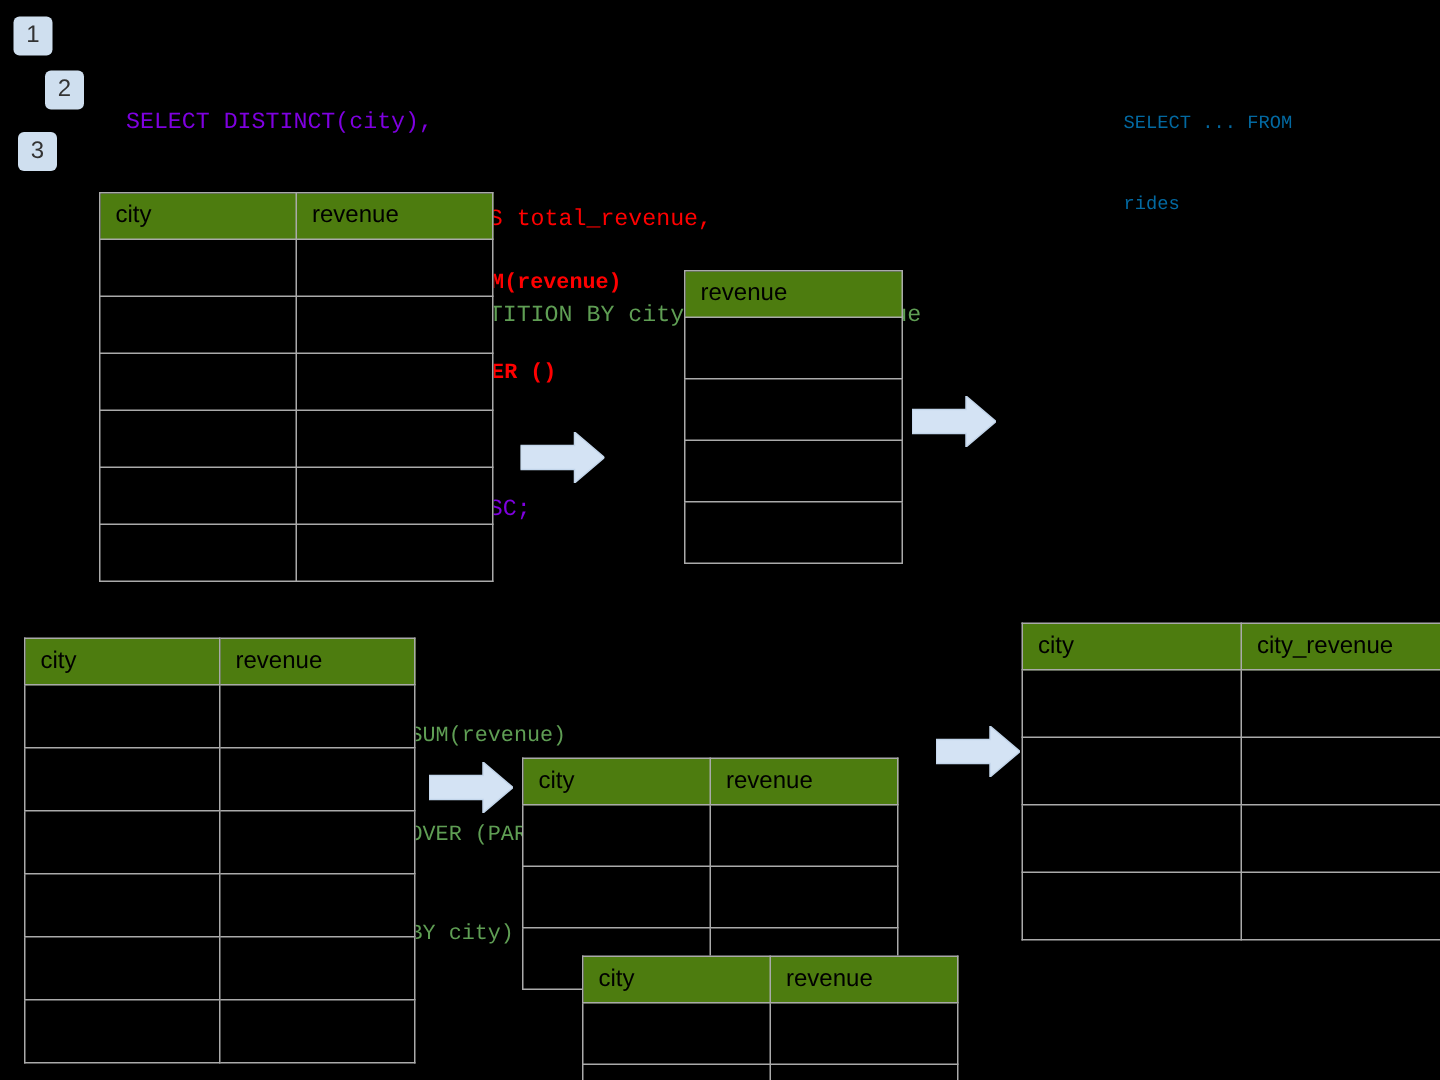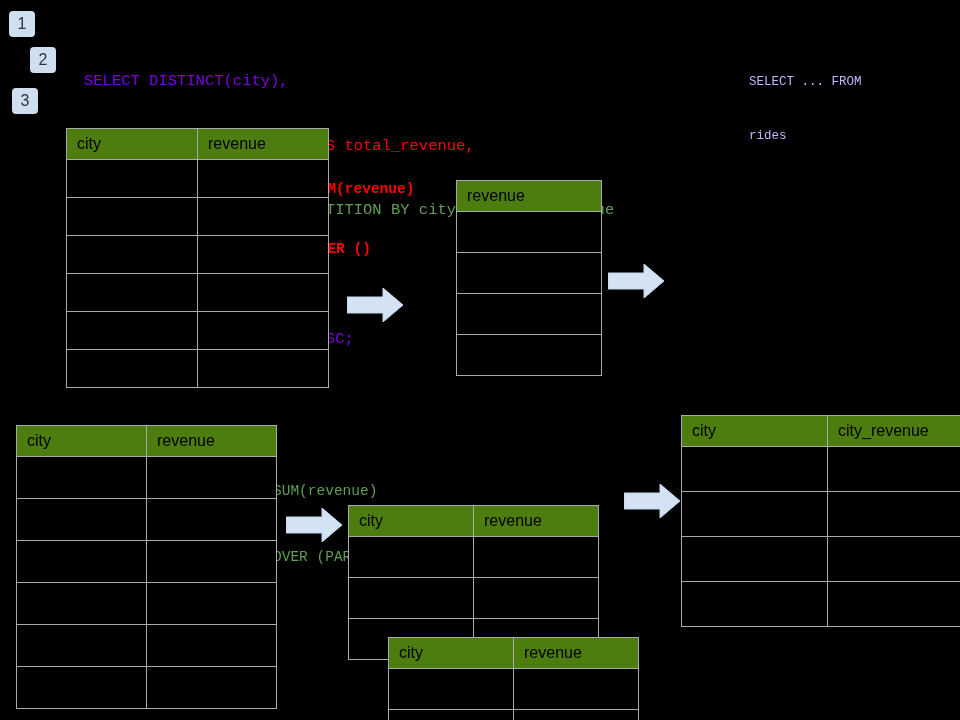--- a/index.html
+++ b/index.html
@@ -56,7 +56,7 @@
   .annot-small {
     font-size: 12.5px;
     line-height: 18px;
-    color: #c4b5fd;
+    color: #0369a1;
   }
   .annot-red {
     font-size: 14.5px;

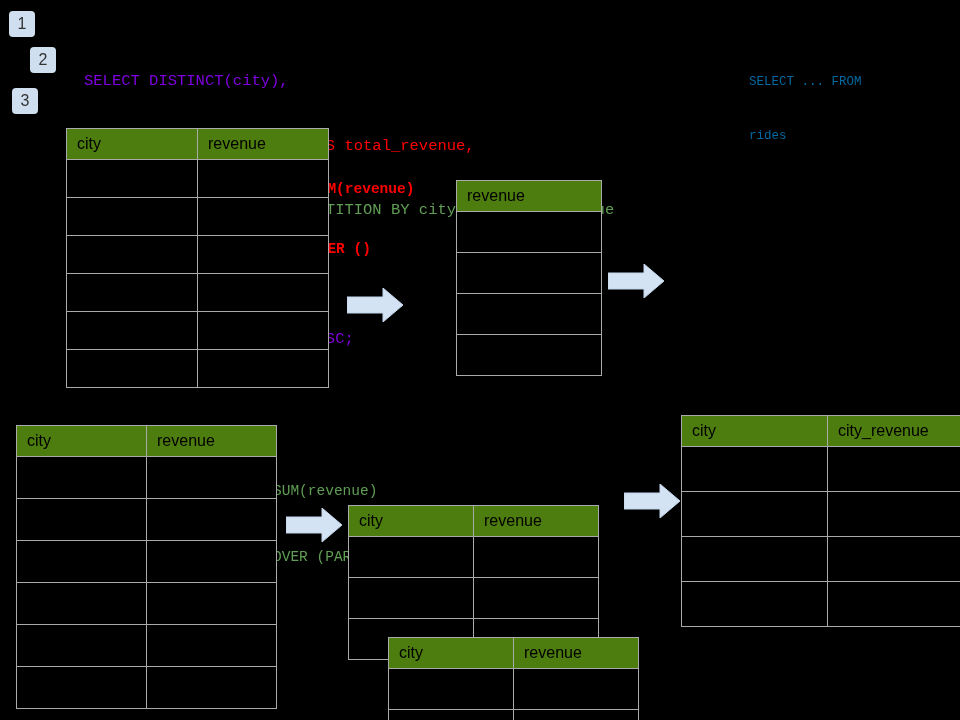--- a/index.html
+++ b/index.html
@@ -137,6 +137,7 @@
   <div class="annot annot-green" style="left:273px; top:436px;">
     <div>SUM(revenue)</div>
     <div>OVER (PARTITION</div>
+    <div>BY city)</div>
   </div>
 
   <table class="tbl" style="left:66px; top:128px; width:240px;">

